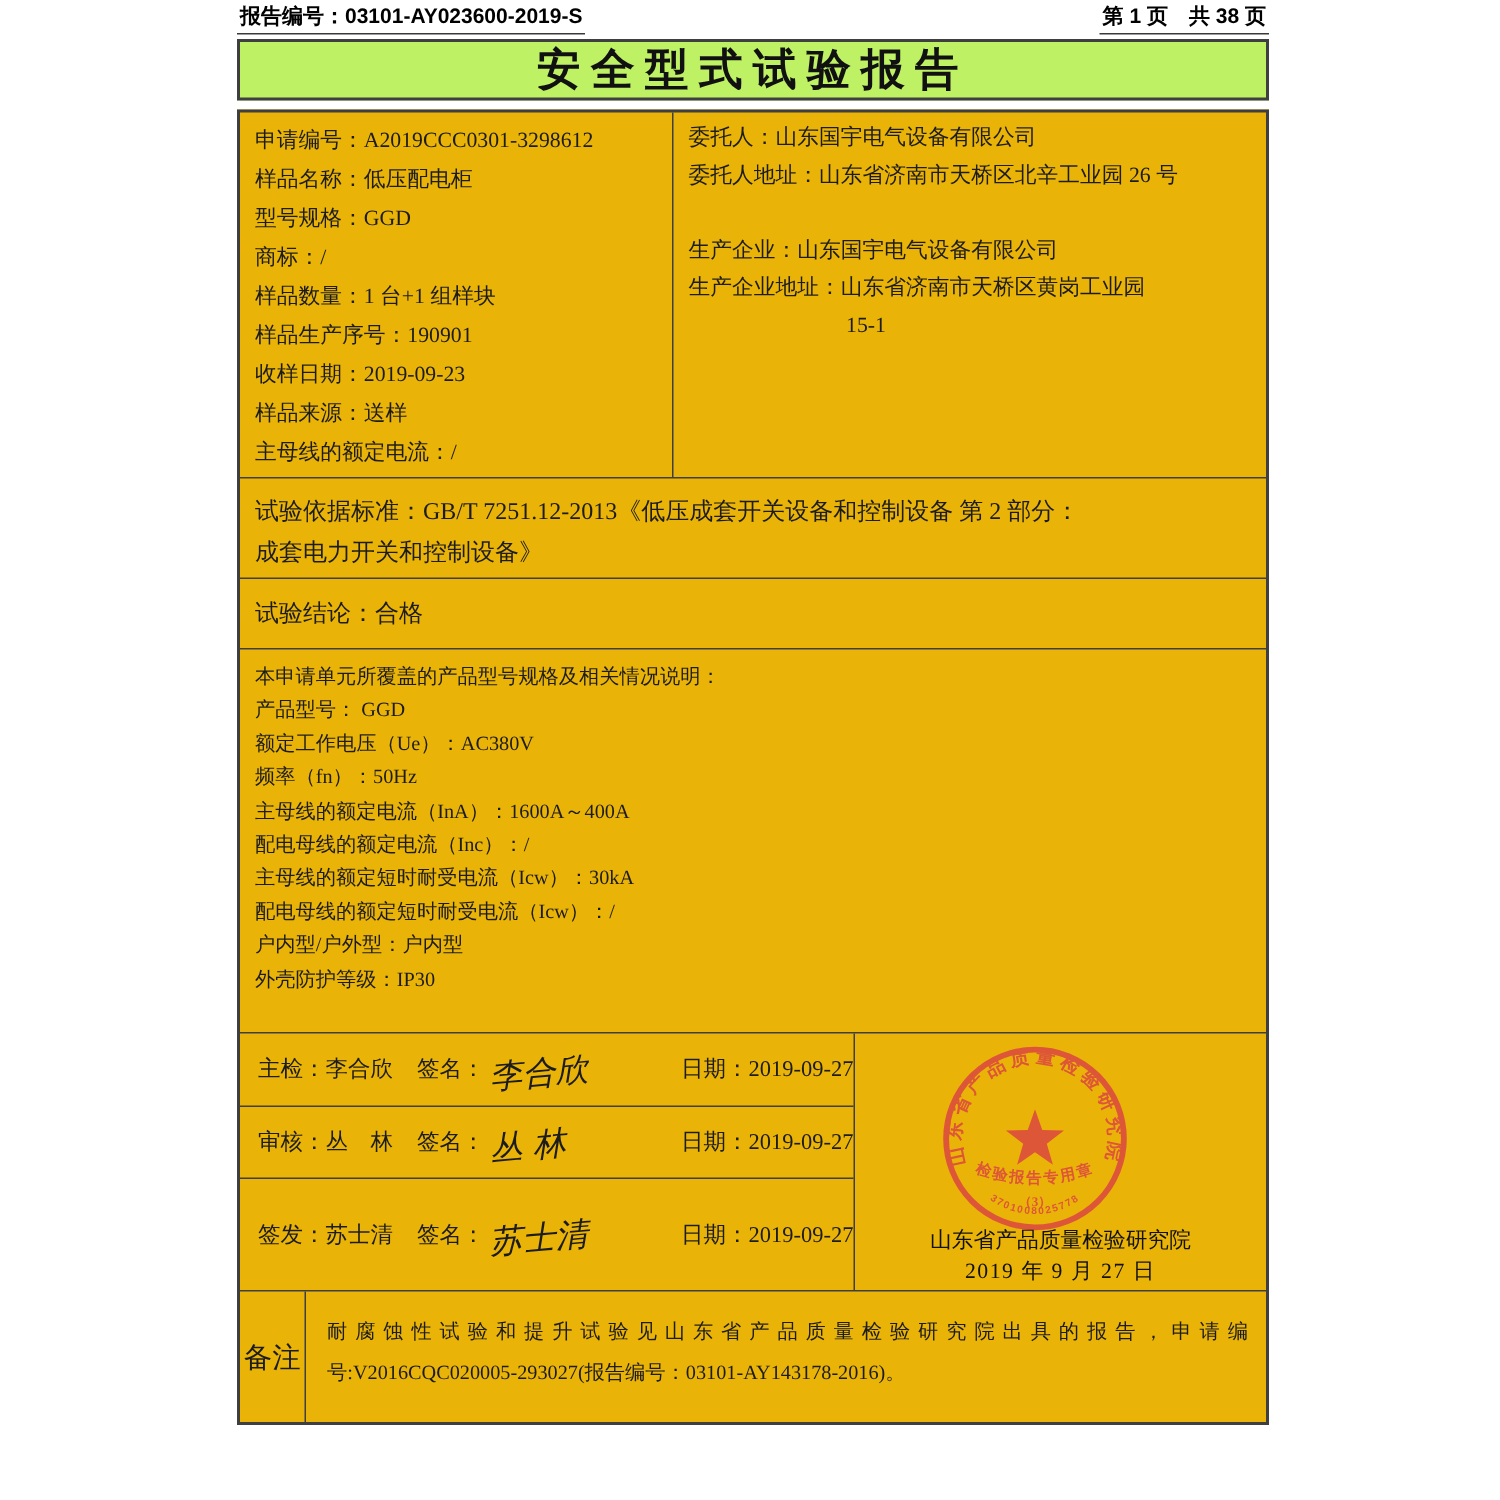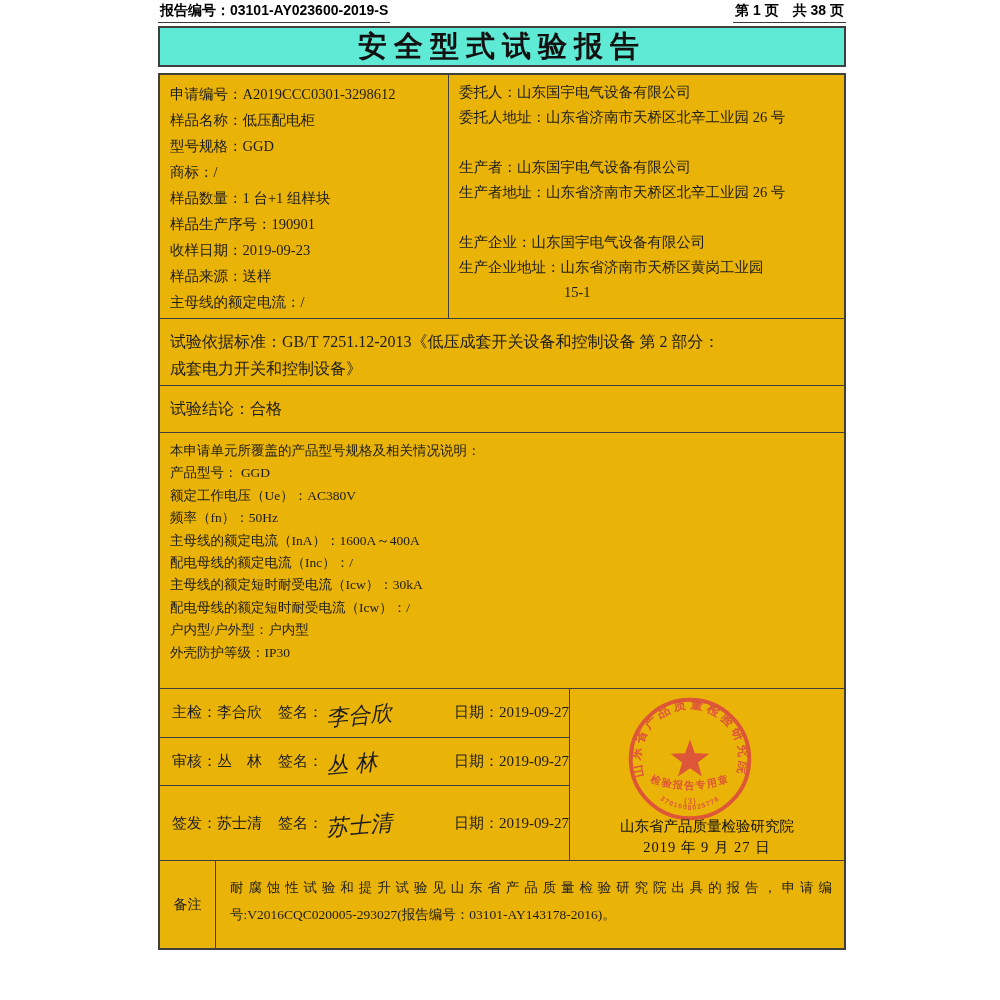--- a/index.html
+++ b/index.html
@@ -25,7 +25,7 @@
     margin-top: 3px; border: 2px solid #3f3f3f; height: 41px;
     display: flex; align-items: center; justify-content: center;
     font-size: 29px; font-weight: bold; letter-spacing: 7px; color: #111;
-    background: #5eead4;
+    background: #bef264;
   }
 
   

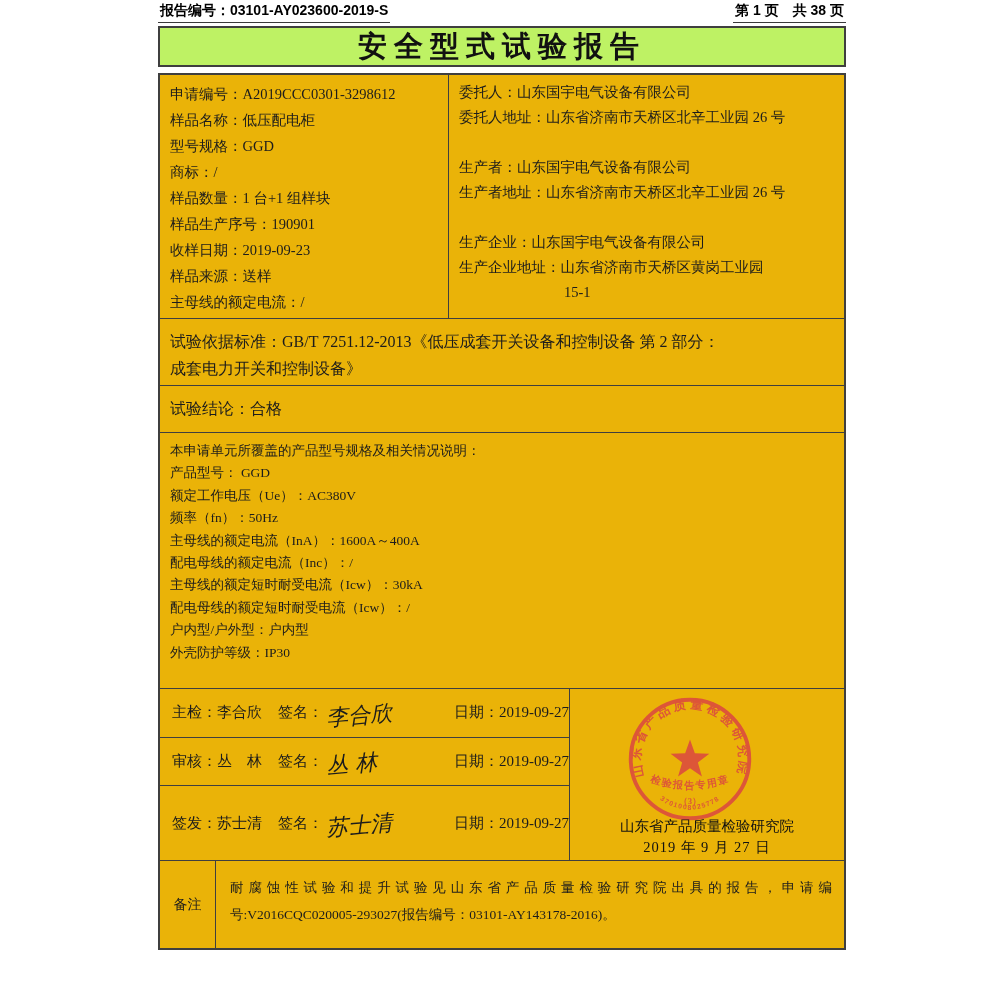--- a/index.html
+++ b/index.html
@@ -117,10 +117,6 @@
         <div class="info-group">
           <div>委托人：山东国宇电气设备有限公司</div>
           <div>委托人地址：山东省济南市天桥区北辛工业园 26 号</div>
-        </div>
-        <div class="info-group">
-          <div>生产者：山东国宇电气设备有限公司</div>
-          <div>生产者地址：山东省济南市天桥区北辛工业园 26 号</div>
         </div>
         <div class="info-group">
           <div>生产企业：山东国宇电气设备有限公司</div>

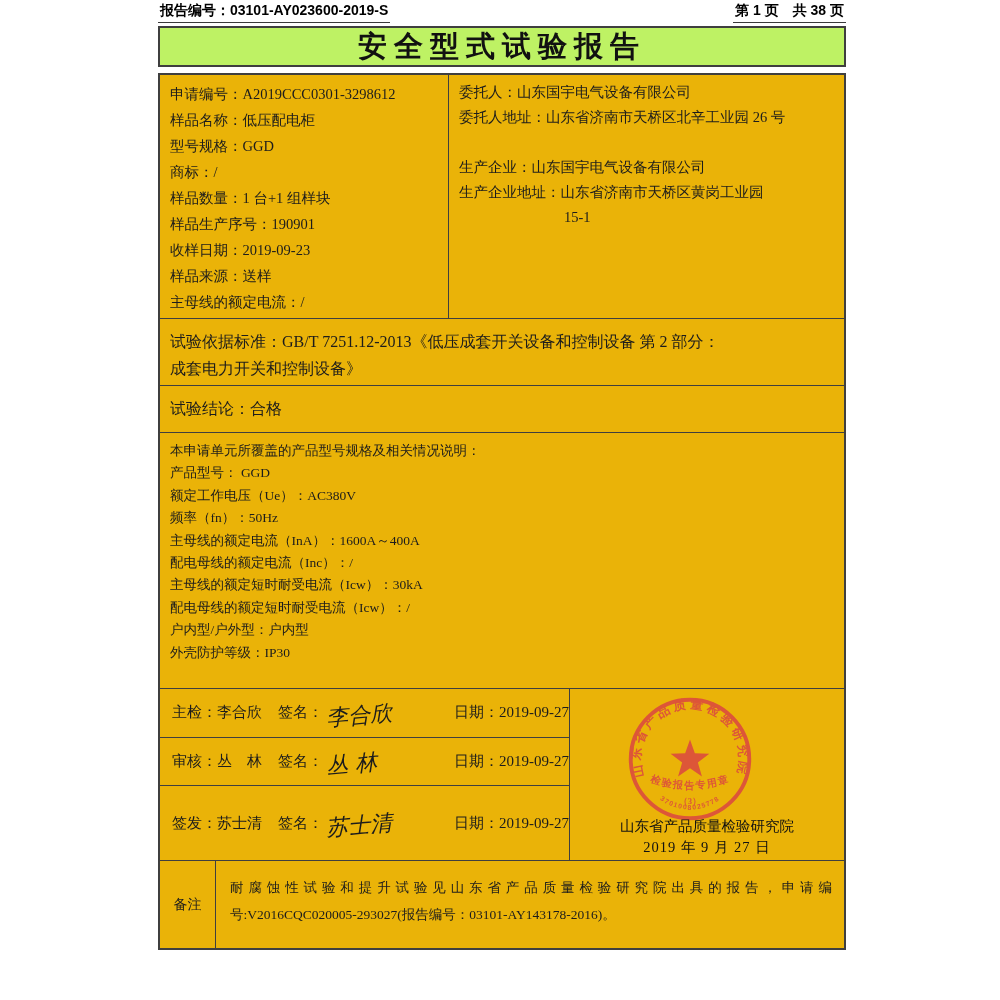--- a/index.html
+++ b/index.html
@@ -74,8 +74,8 @@
 
   .remark-row { display: flex; height: 88px; }
   .remark-label {
-    width: 56px; border-right: 1.5px solid #3f3f3f;
-    display: flex; align-items: center; justify-content: center; font-size: 14px;
+    width: 44px; border-right: 1.5px solid #3f3f3f;
+    display: flex; align-items: center; justify-content: center; font-size: 19px;
   }
   .remark-content { flex: 1; padding: 13px 12px 0 14px; font-size: 13.5px; line-height: 27px; }
   .just { text-align: justify; text-align-last: justify; }

